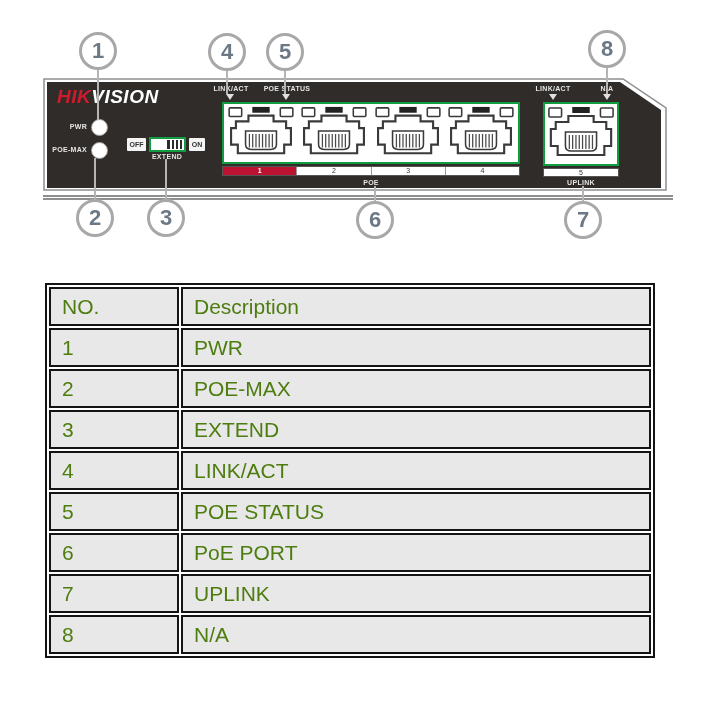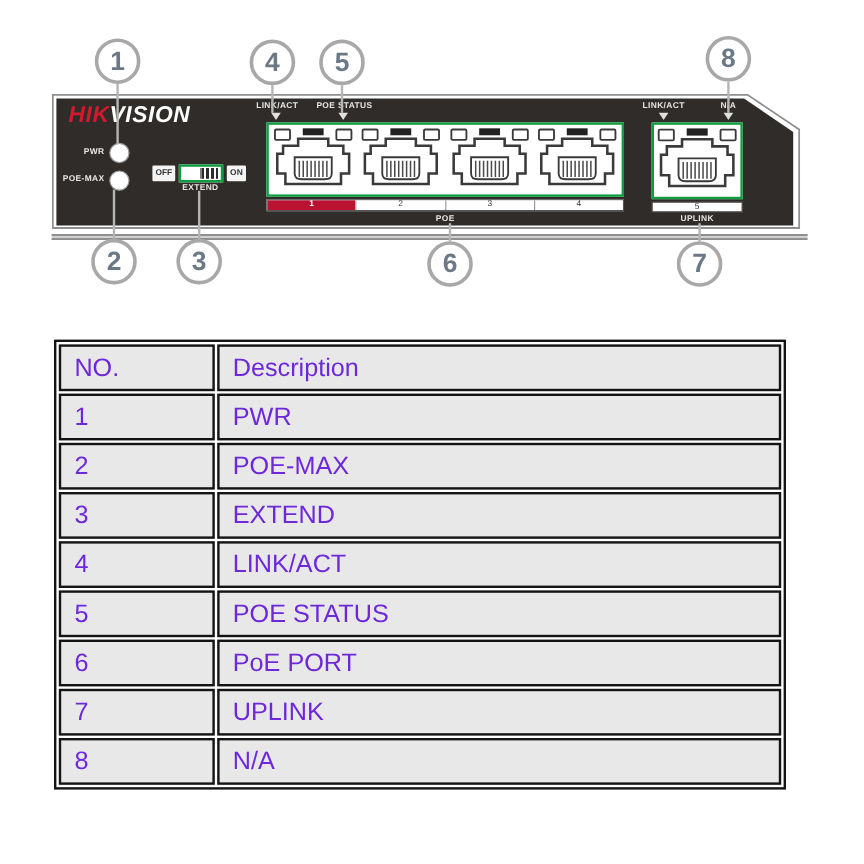--- a/index.html
+++ b/index.html
@@ -41,7 +41,7 @@
   table.desc{position:absolute;left:45px;top:283px;width:610px;border:2px solid #141414;
              border-collapse:separate;border-spacing:2px;z-index:1;}
   table.desc th, table.desc td{background:#e8e8e8;border:2px solid #141414;box-sizing:border-box;
-             height:39px;padding:0 0 0 11px;font-size:21px;font-weight:normal;color:#6d28d9;
+             height:39px;padding:0 0 0 11px;font-size:21px;font-weight:normal;color:#4d7c0f;
              text-align:left;vertical-align:middle;}
   .col-no{width:130px;}
 </style>

